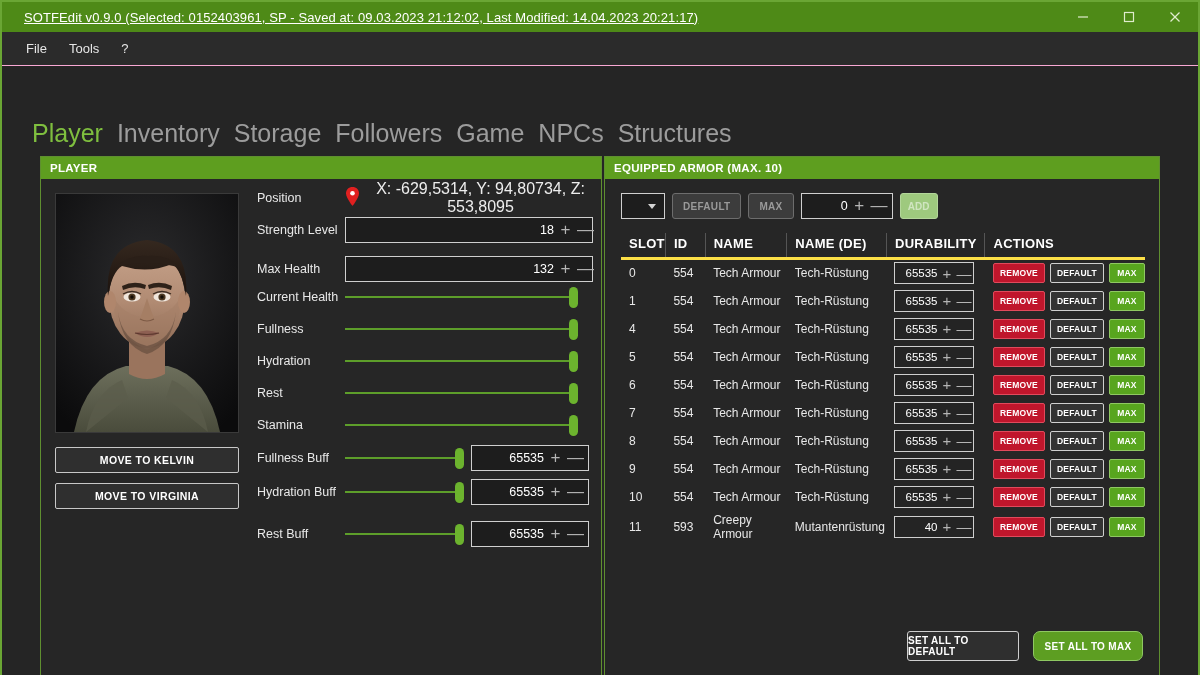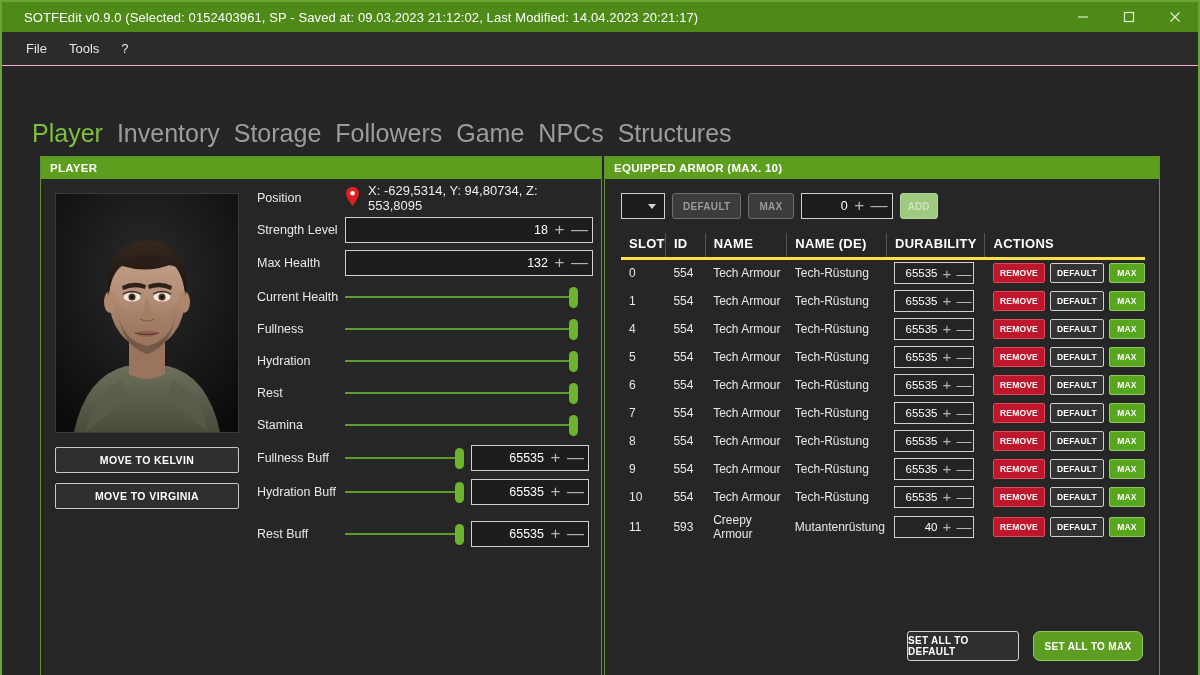--- a/index.html
+++ b/index.html
@@ -27,6 +27,7 @@
     color: #ffffff; font-size: 13px;
     padding-left: 22px; letter-spacing: .1px;
     white-space: nowrap;
+    text-decoration: underline;
   }
   .wincontrols {
     position: absolute; right: 0; top: 0;

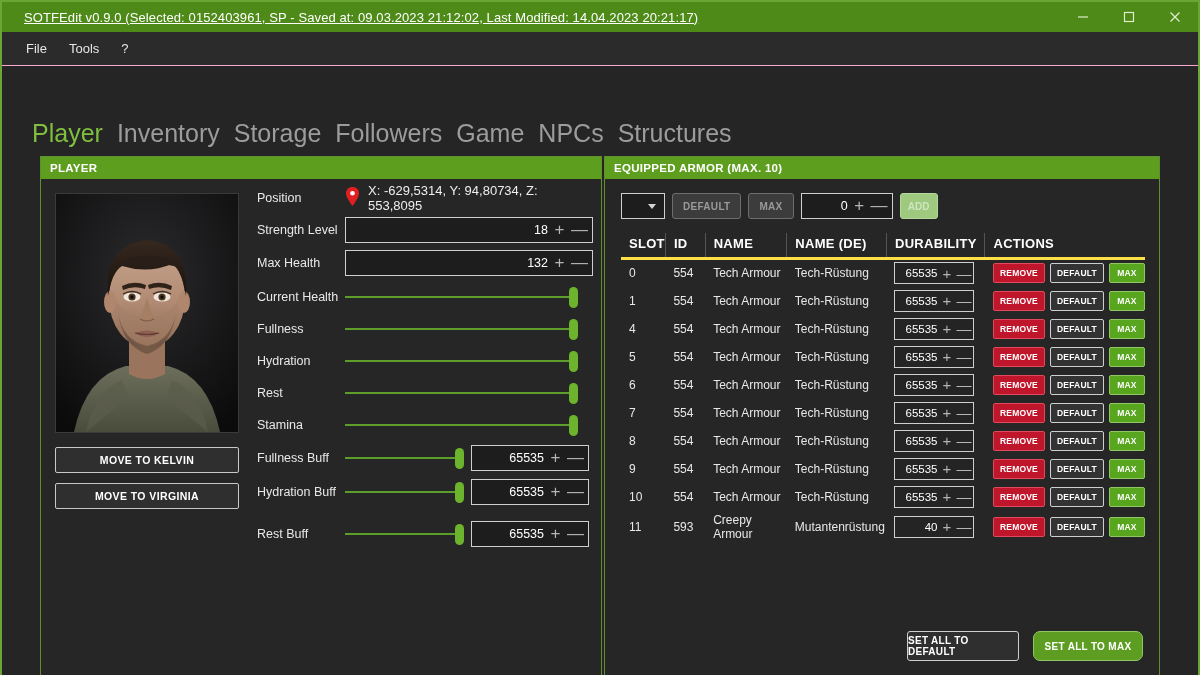--- a/index.html
+++ b/index.html
@@ -126,7 +126,7 @@
     width: 15px; text-align: center; font-weight: 300;
   }
   .pos-wrap { display: flex; align-items: center; gap: 8px; flex: 1; }
-  .pos-text { color: #ededed; font-size: 13px; }
+  .pos-text { color: #ededed; font-size: 16px; text-align: center; }
 
   
   .slider { position: relative; flex: 1; height: 26px; }

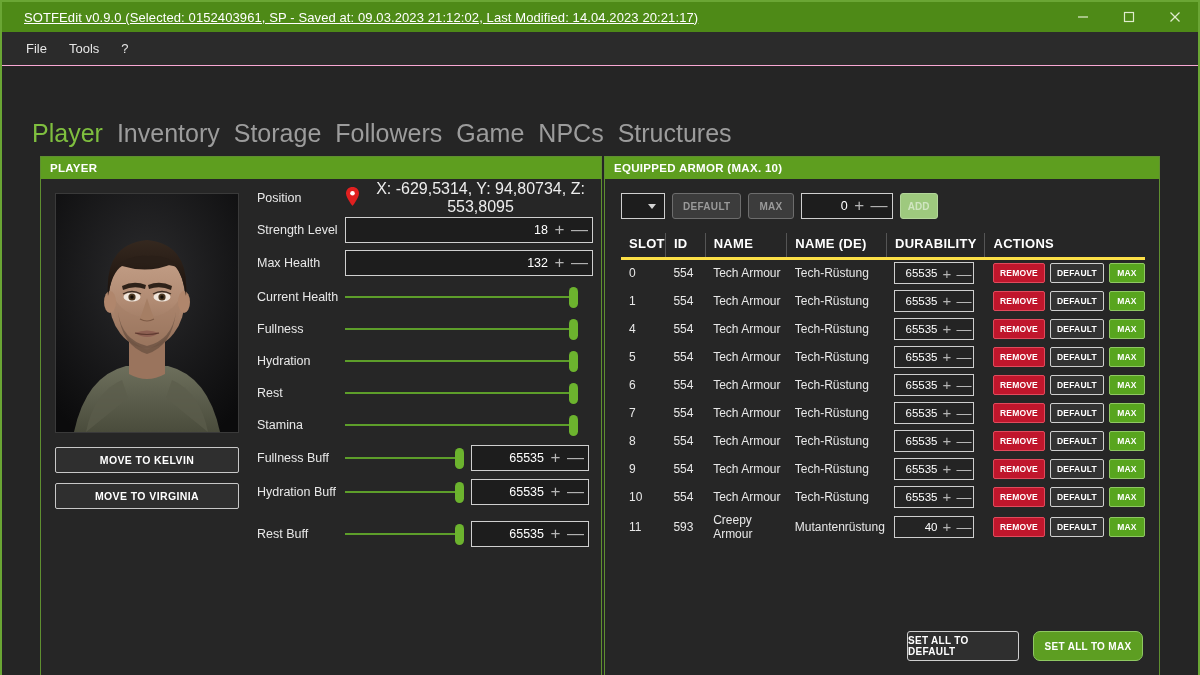--- a/index.html
+++ b/index.html
@@ -118,7 +118,7 @@
     flex: 1; height: 26px;
     background: #1d1d1d; border: 1px solid #cfcfcf;
     display: flex; align-items: center; justify-content: flex-end;
-    padding-right: 6px; gap: 4px;
+    gap: 4px;
   }
   .pfield .val { color: #ffffff; font-size: 12.5px; }
   .pm {

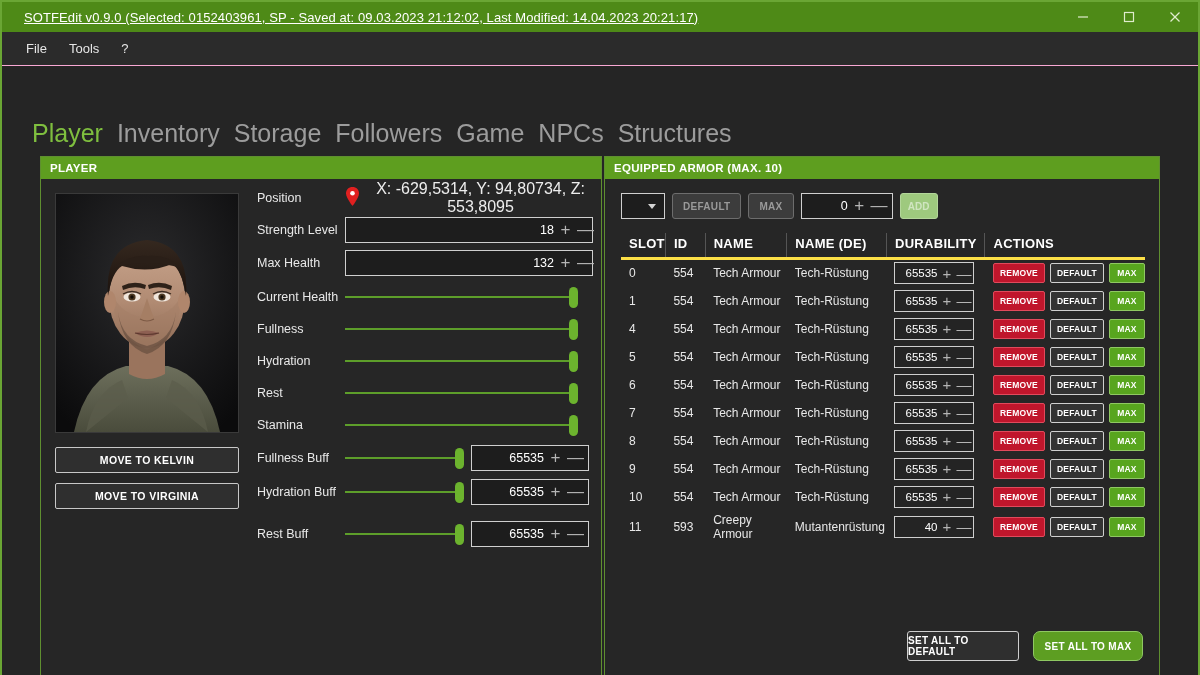--- a/index.html
+++ b/index.html
@@ -418,7 +418,7 @@
           </div>
         </div>
 
-        <div class="prow" style="top:71px">
+        <div class="prow" style="top:77px">
           <div class="plabel">Max Health</div>
           <div class="pfield">
             <span class="val">132</span>

